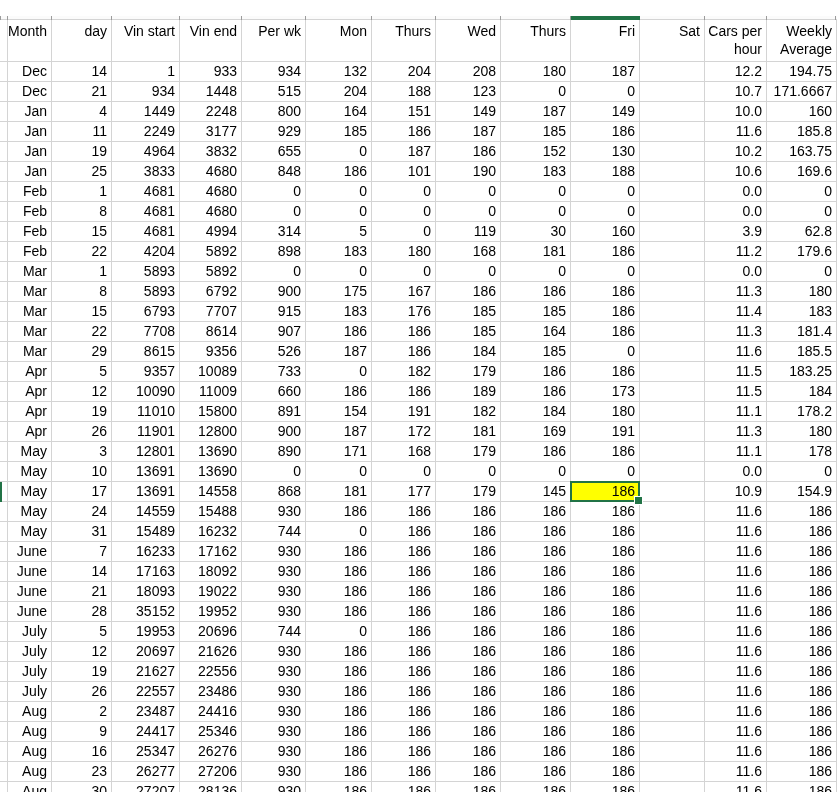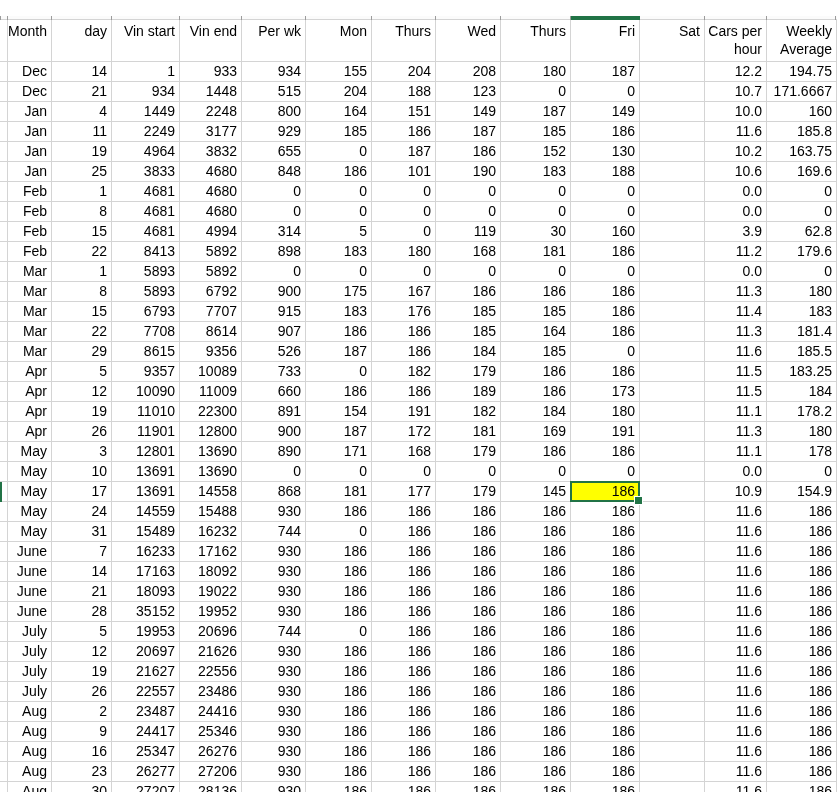--- a/index.html
+++ b/index.html
@@ -144,7 +144,7 @@
           <td>1</td>
           <td>933</td>
           <td>934</td>
-          <td>155</td>
+          <td>132</td>
           <td>204</td>
           <td>208</td>
           <td>180</td>

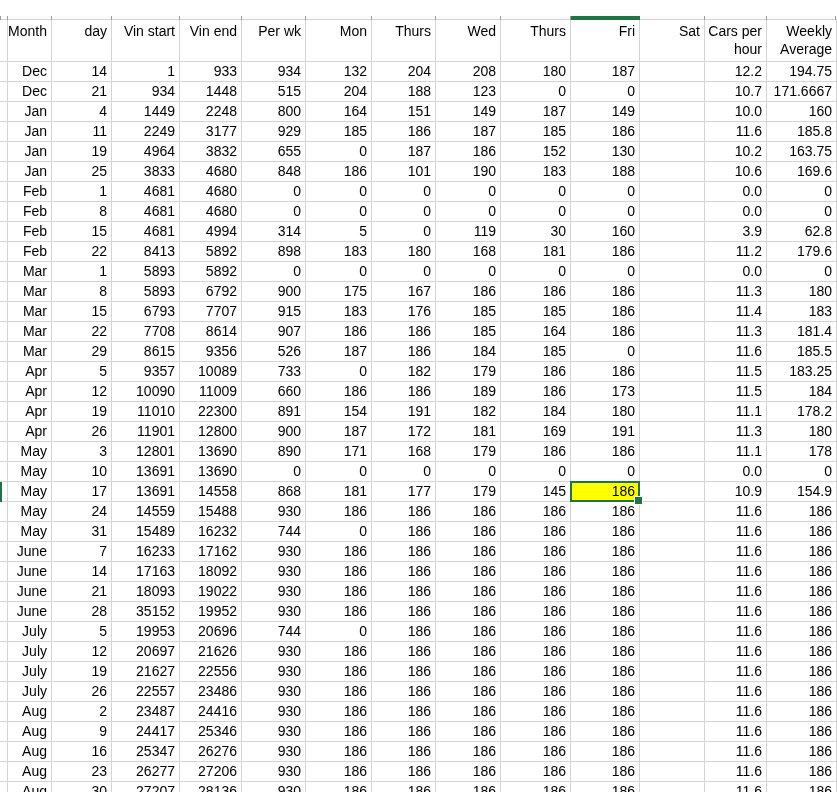--- a/index.html
+++ b/index.html
@@ -285,7 +285,7 @@
           <td></td>
           <td>Feb</td>
           <td>22</td>
-          <td>8413</td>
+          <td>4204</td>
           <td>5892</td>
           <td>898</td>
           <td>183</td>

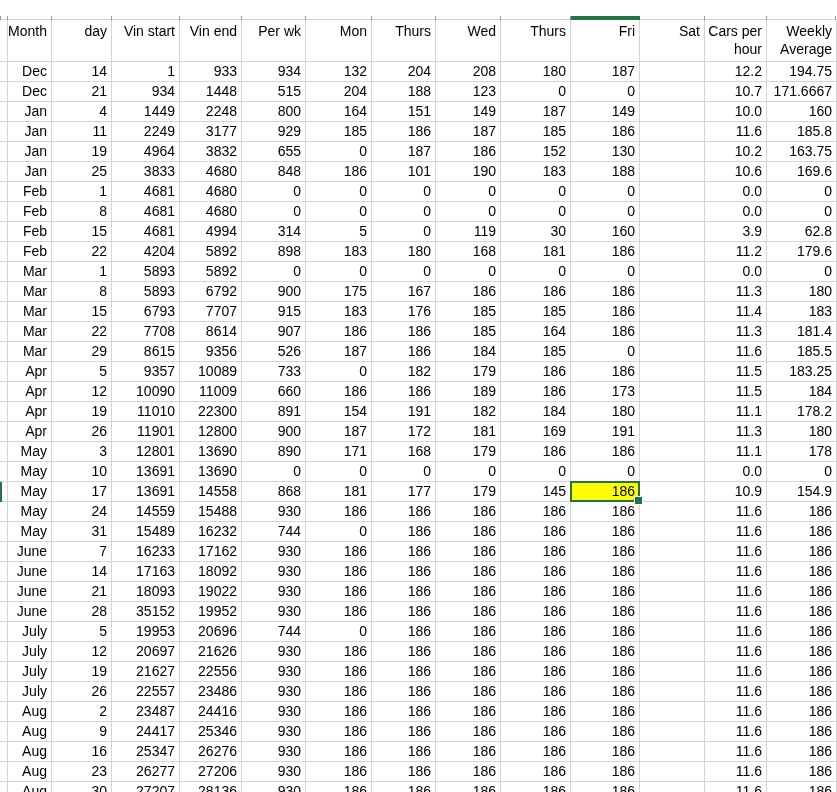--- a/index.html
+++ b/index.html
@@ -414,7 +414,7 @@
           <td>Apr</td>
           <td>19</td>
           <td>11010</td>
-          <td>22300</td>
+          <td>15800</td>
           <td>891</td>
           <td>154</td>
           <td>191</td>

